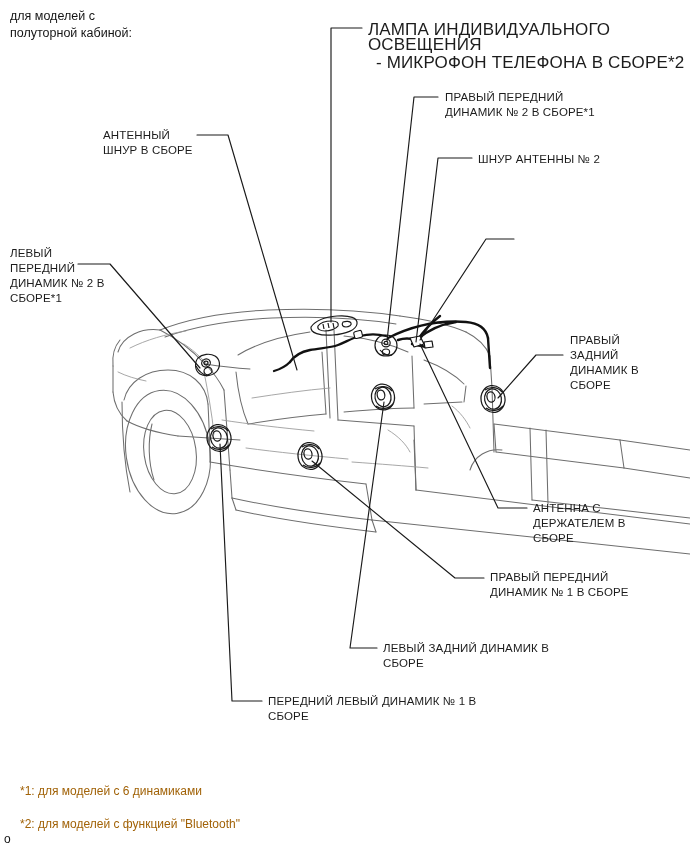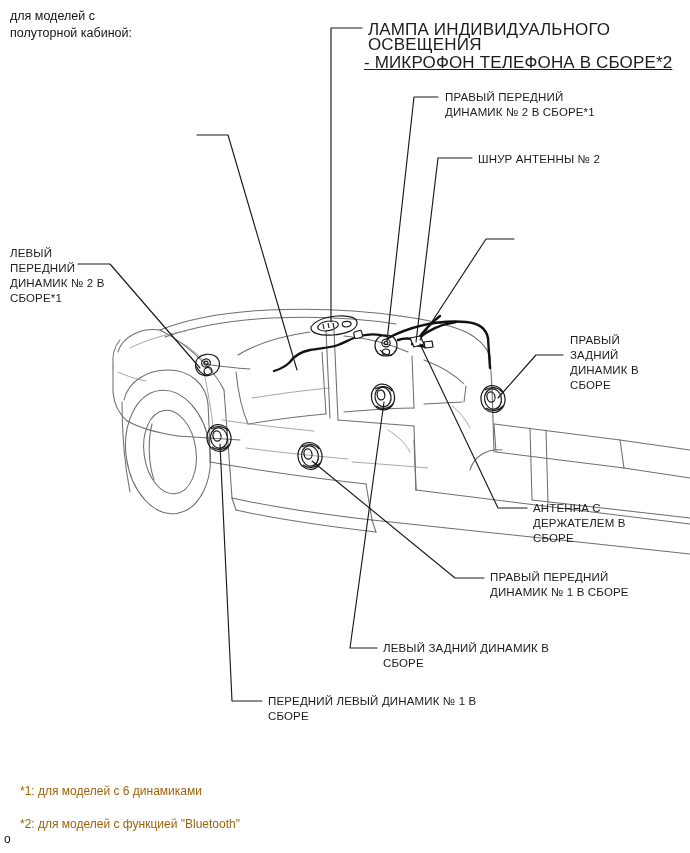--- a/index.html
+++ b/index.html
@@ -286,7 +286,7 @@
 ДИНАМИК № 2 В
 СБОРЕ*1</div>
   <div class="label upper" style="left:368px; top:22px;">ЛАМПА ИНДИВИДУАЛЬНОГО ОСВЕЩЕНИЯ</div>
-  <div class="label upper" style="left:364px; top:55px;text-decoration:underline;">- МИКРОФОН ТЕЛЕФОНА В СБОРЕ*2</div>
+  <div class="label upper" style="left:376px; top:55px;">- МИКРОФОН ТЕЛЕФОНА В СБОРЕ*2</div>
   <div class="label" style="left:445px; top:90px;">ПРАВЫЙ ПЕРЕДНИЙ
 ДИНАМИК № 2 В СБОРЕ*1</div>
   <div class="label" style="left:478px; top:152px;text-align:center;">ШНУР АНТЕННЫ № 2</div>

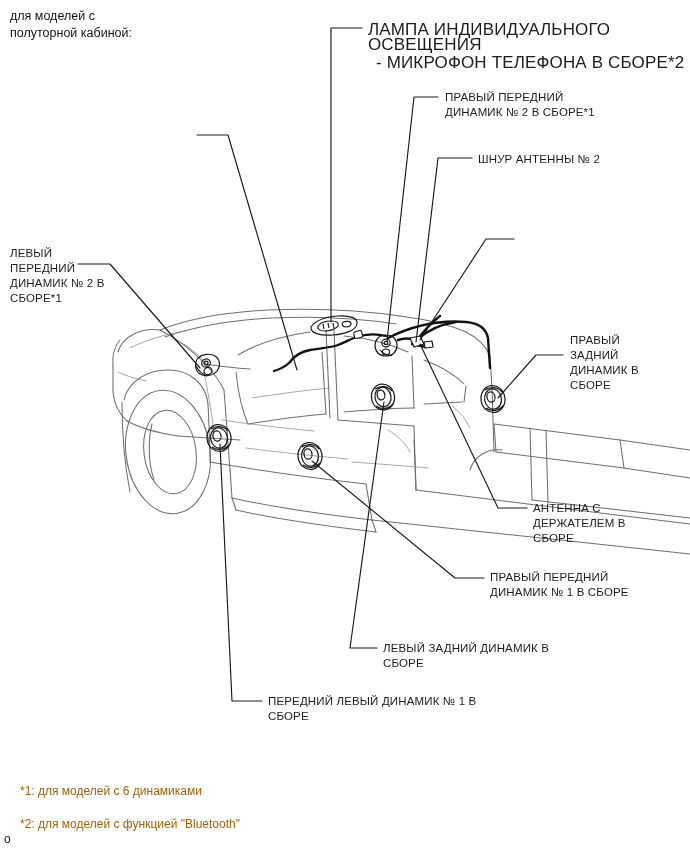--- a/index.html
+++ b/index.html
@@ -281,6 +281,8 @@
   <div class="intro">для моделей с
 полуторной кабиной:</div>
 
+  <div class="label" style="left:103px; top:128px;">АНТЕННЫЙ
+ШНУР В СБОРЕ</div>
   <div class="label" style="left:10px;  top:246px;">ЛЕВЫЙ
 ПЕРЕДНИЙ
 ДИНАМИК № 2 В

